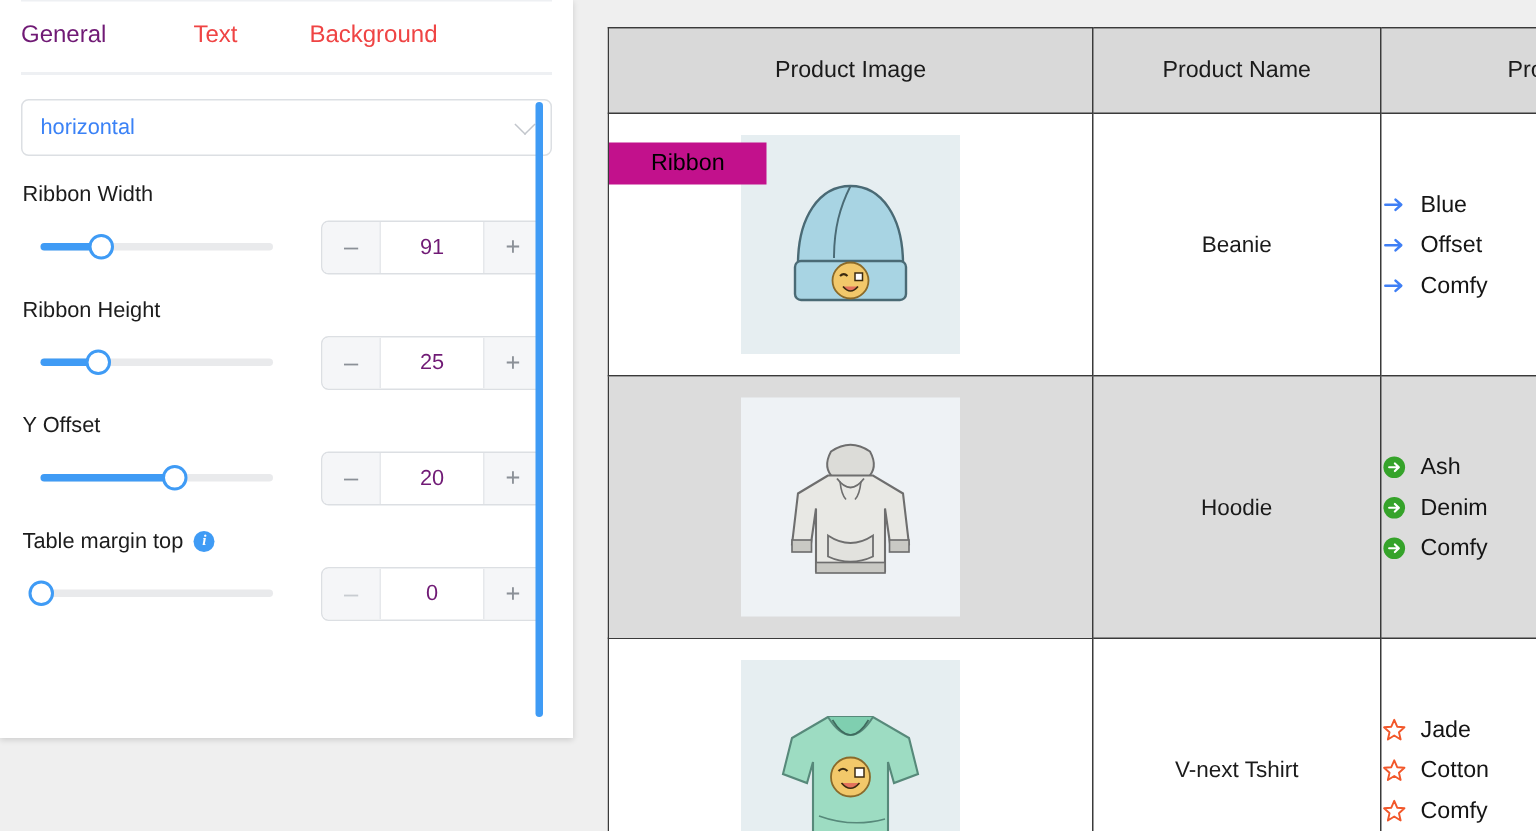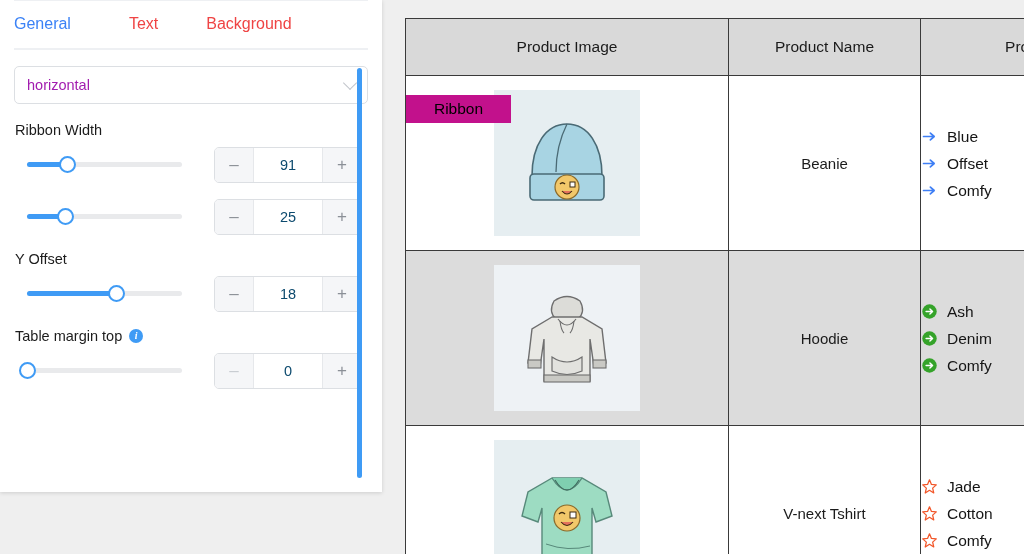--- a/index.html
+++ b/index.html
@@ -42,7 +42,7 @@
     cursor: pointer;
     white-space: nowrap;
   }
-  .tab.t-general { margin-left: 0; color: #3b82f6; }
+  .tab.t-general { margin-left: 0; color: #701a75; }
   .tab.t-text { margin-left: 58px; }
   .tab.t-background { margin-left: 48px; }
 

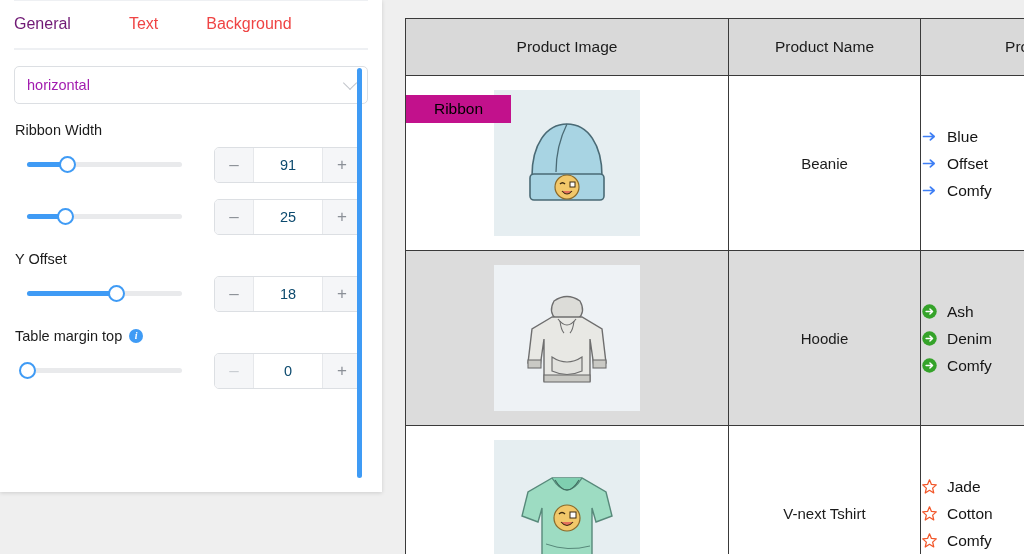--- a/index.html
+++ b/index.html
@@ -85,7 +85,7 @@
     align-items: center;
     padding: 0 12px;
     font-size: 14.5px;
-    color: #a21caf;
+    color: #3b82f6;
     box-sizing: border-box;
     cursor: pointer;
   }

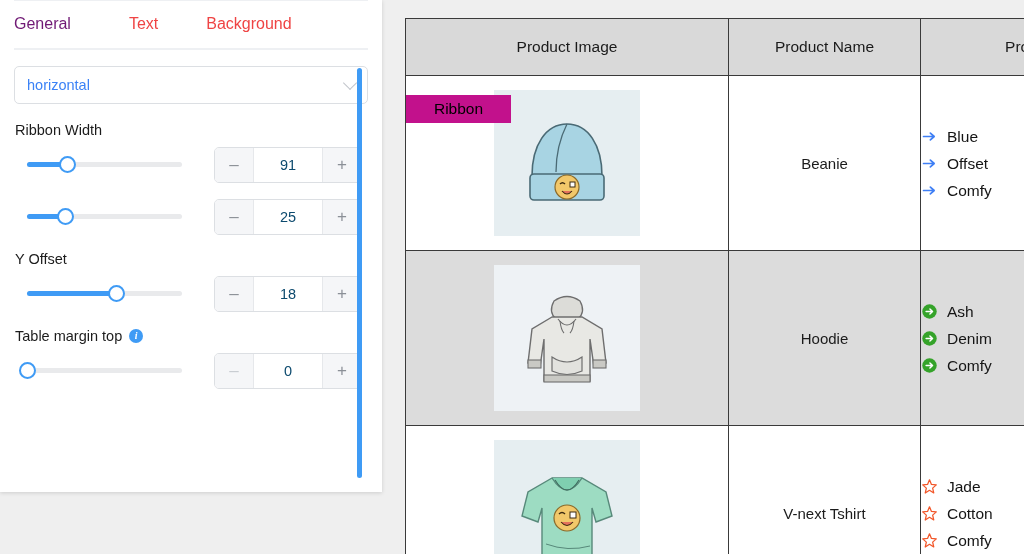--- a/index.html
+++ b/index.html
@@ -156,7 +156,7 @@
     flex: 1;
     text-align: center;
     font-size: 14.5px;
-    color: #0c4a6e;
+    color: #701a75;
     line-height: 34px;
   }
 

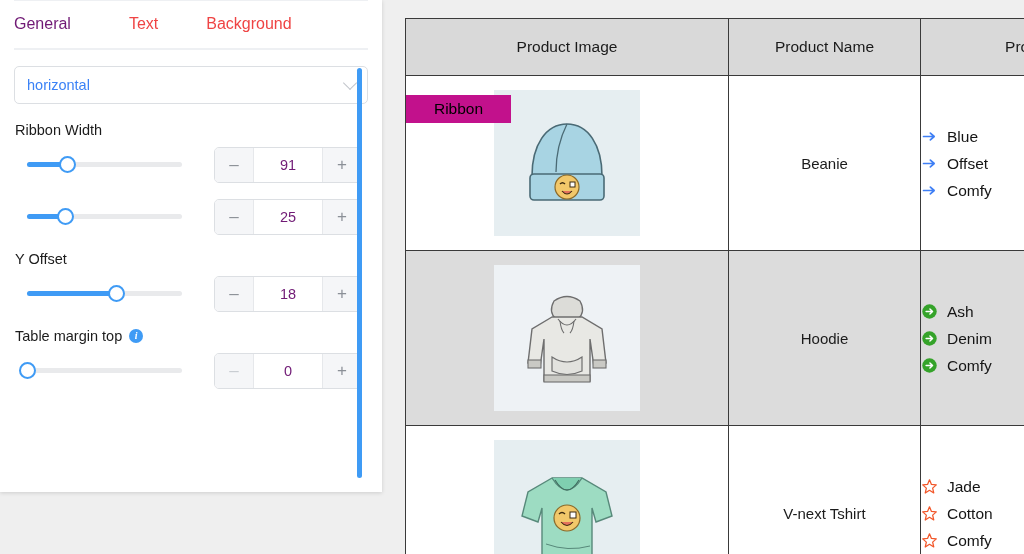--- a/index.html
+++ b/index.html
@@ -288,6 +288,7 @@
       </div>
 
       <div class="group tight">
+        <div class="field-label">Ribbon Height</div>
         <div class="control-row">
           <div class="slider">
             <div class="rail"></div>

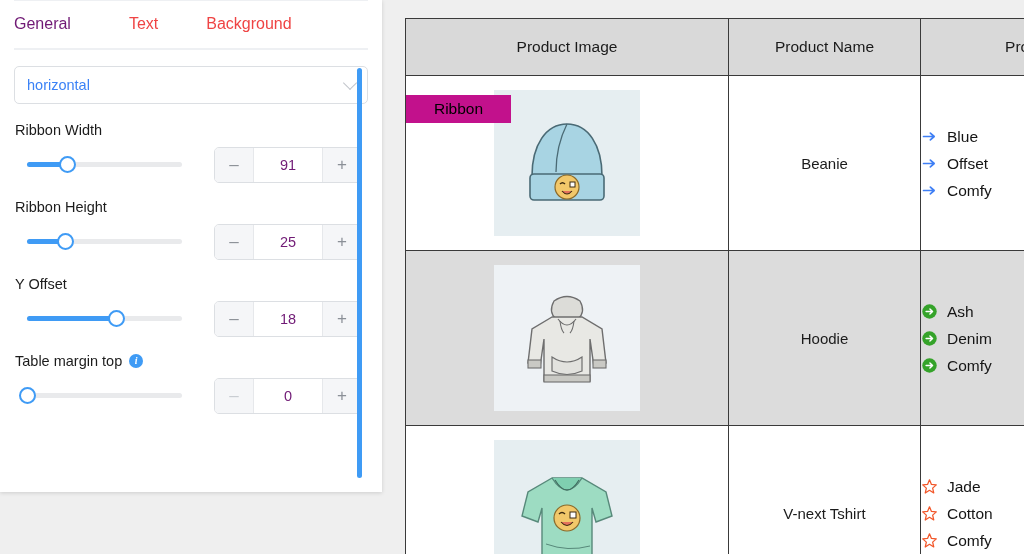--- a/index.html
+++ b/index.html
@@ -313,7 +313,7 @@
           </div>
           <div class="stepper">
             <div class="btn minus">–</div>
-            <div class="val">18</div>
+            <div class="val">20</div>
             <div class="btn plus">+</div>
           </div>
         </div>

